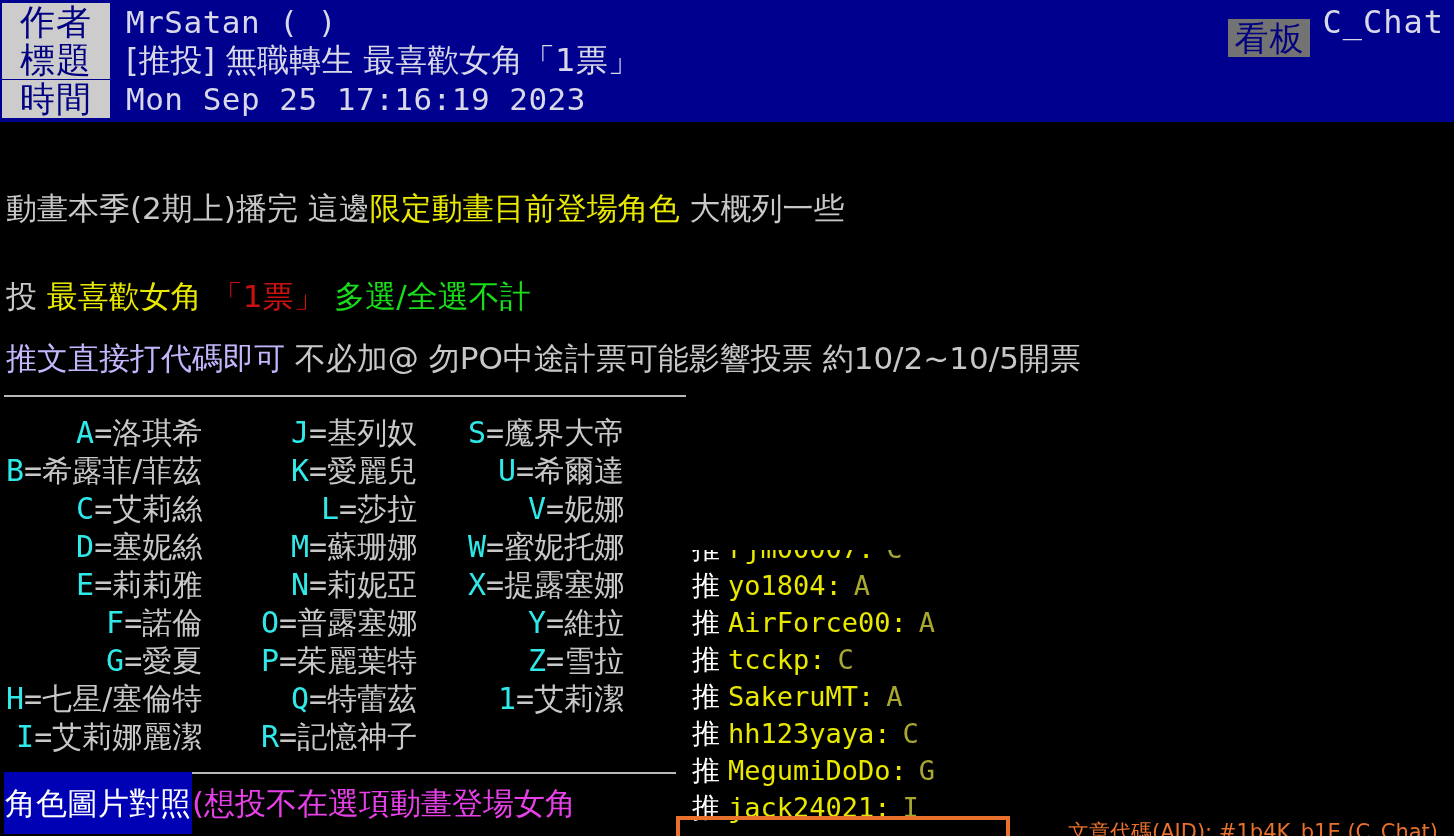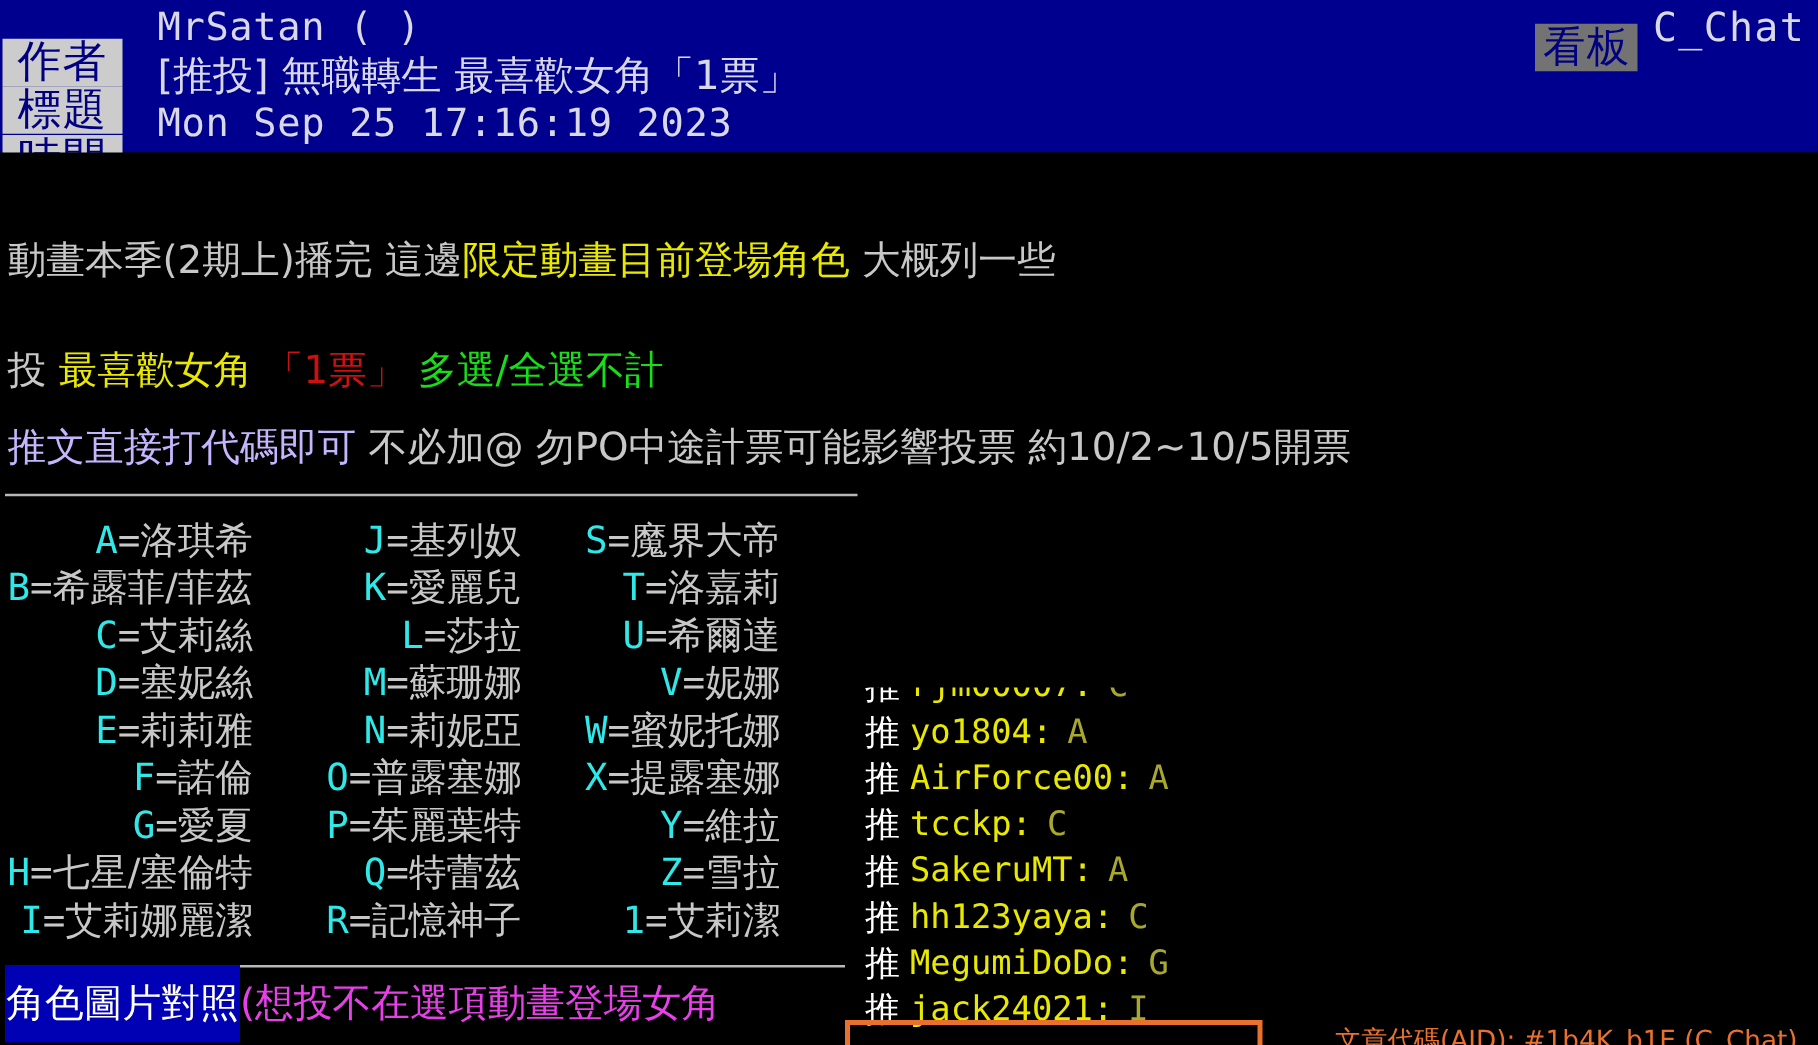--- a/index.html
+++ b/index.html
@@ -29,9 +29,8 @@
   .hdr-labels {
     position: absolute;
     left: 2px; top: 3px;
-    width: 96px;
+    width: 108px;
     height: 116px;
-    margin-top: 28px;
   }
   .hdr-label {
     background: #cccccc;

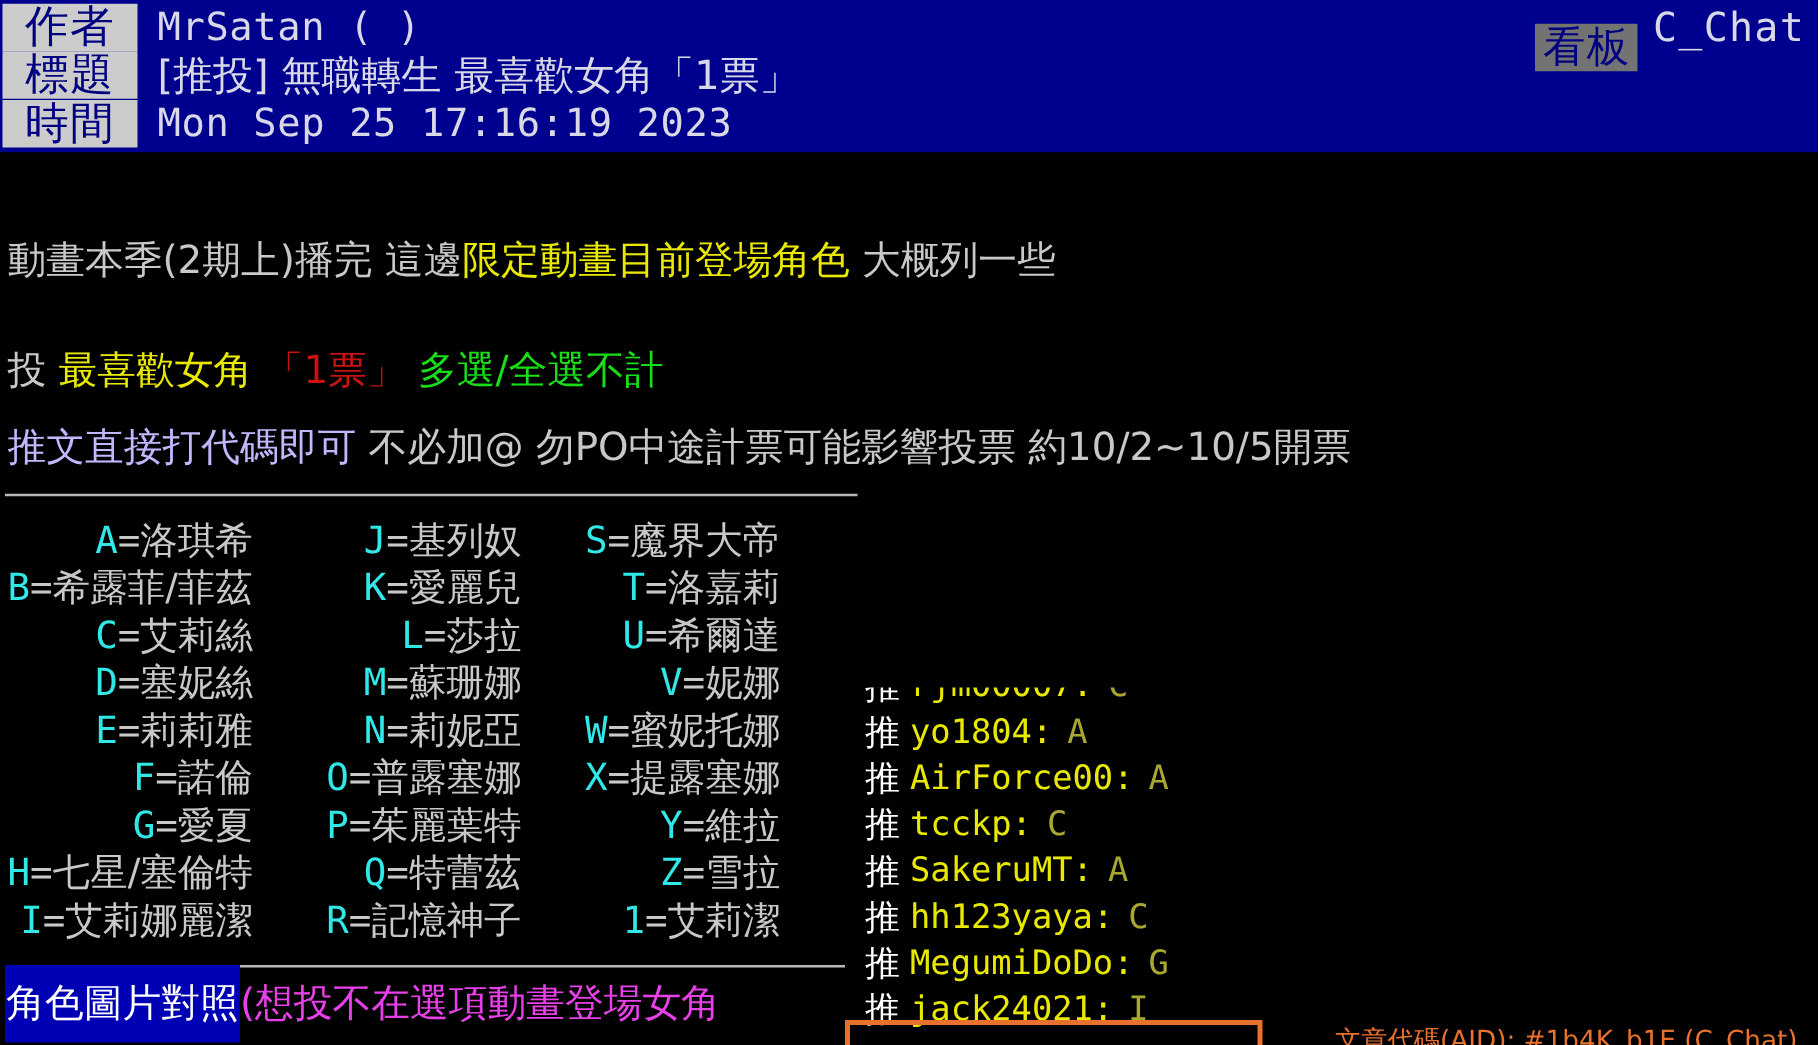--- a/index.html
+++ b/index.html
@@ -304,7 +304,6 @@
 
     <div class="key-col col-3">
       <div class="key-row"><span class="key-letter">S</span><span class="key-eq">=</span><span class="key-name">魔界大帝</span></div>
-      <div class="key-row"><span class="key-letter">T</span><span class="key-eq">=</span><span class="key-name">洛嘉莉</span></div>
       <div class="key-row"><span class="key-letter">U</span><span class="key-eq">=</span><span class="key-name">希爾達</span></div>
       <div class="key-row"><span class="key-letter">V</span><span class="key-eq">=</span><span class="key-name">妮娜</span></div>
       <div class="key-row"><span class="key-letter">W</span><span class="key-eq">=</span><span class="key-name">蜜妮托娜</span></div>

